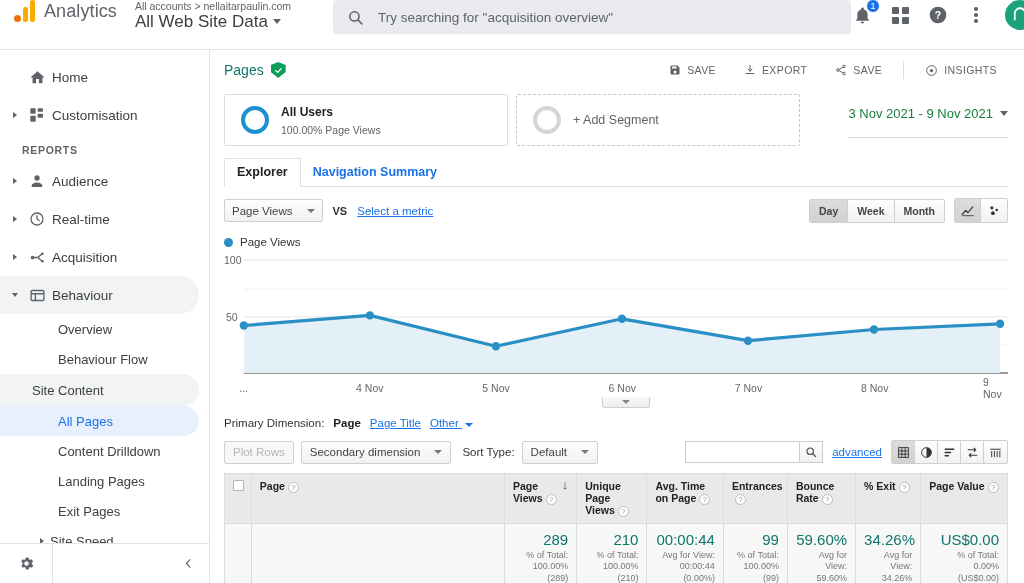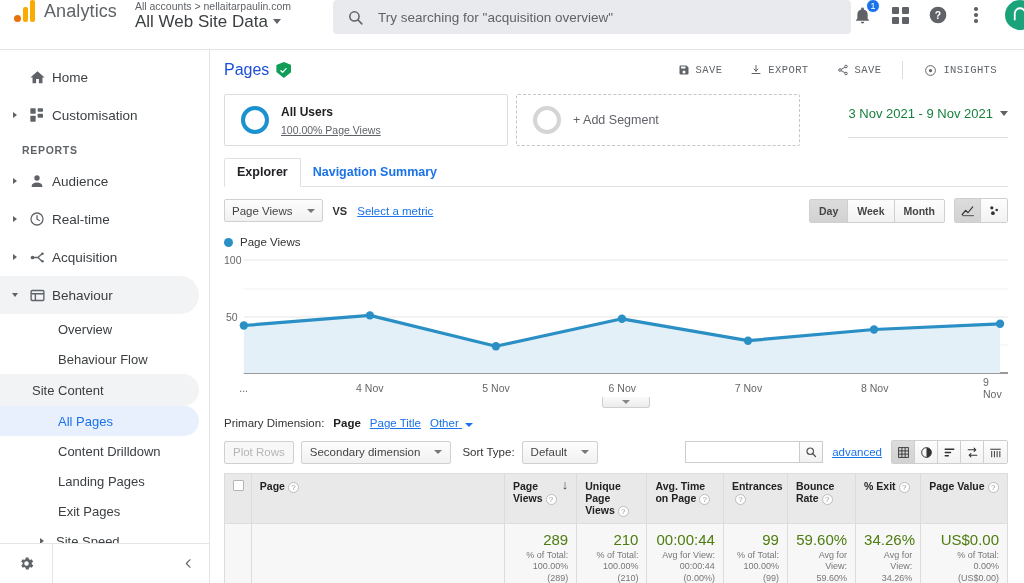--- a/index.html
+++ b/index.html
@@ -92,7 +92,7 @@
   
   .main { flex: 1; min-width: 0; display: flex; flex-direction: column; background: #fff; overflow: hidden; }
   .page-head { height: 40px; display: flex; align-items: center; padding: 0 16px 0 14px; }
-  .page-title { font-size: 16px; color: #1d4ed8; display: flex; align-items: center; gap: 7px; }
+  .page-title { font-size: 14px; color: #0f766e; display: flex; align-items: center; gap: 7px; }
   .shield {
     width: 15px; height: 16px; background: #0f9d58; position: relative;
     clip-path: polygon(50% 0,100% 18%,100% 62%,50% 100%,0 62%,0 18%);

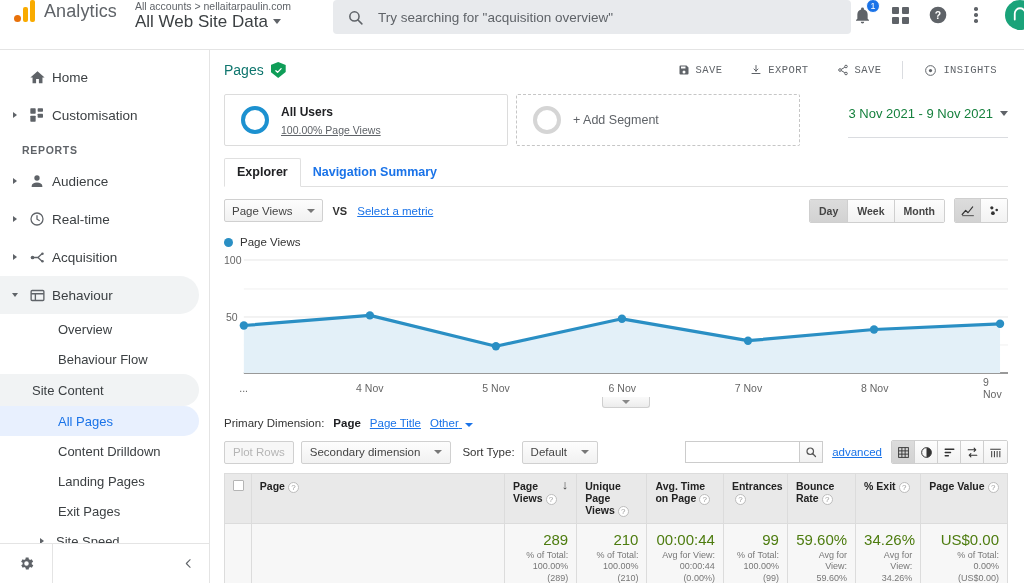--- a/index.html
+++ b/index.html
@@ -99,7 +99,7 @@
     display: flex; align-items: center; justify-content: center;
   }
   .shield svg { display: block; }
-  .head-actions { margin-left: auto; display: flex; align-items: center; gap: 6px; font-family: Liberation Mono, monospace; }
+  .head-actions { margin-left: auto; display: flex; align-items: center; gap: 6px; }
   .hact { display: flex; align-items: center; gap: 6px; font-size: 10.5px; color: #5f6368;
     letter-spacing: .4px; padding: 0 11px; cursor: pointer; height: 24px; }
   .hact-sep { width: 1px; height: 18px; background: #dadce0; margin: 0 4px; }

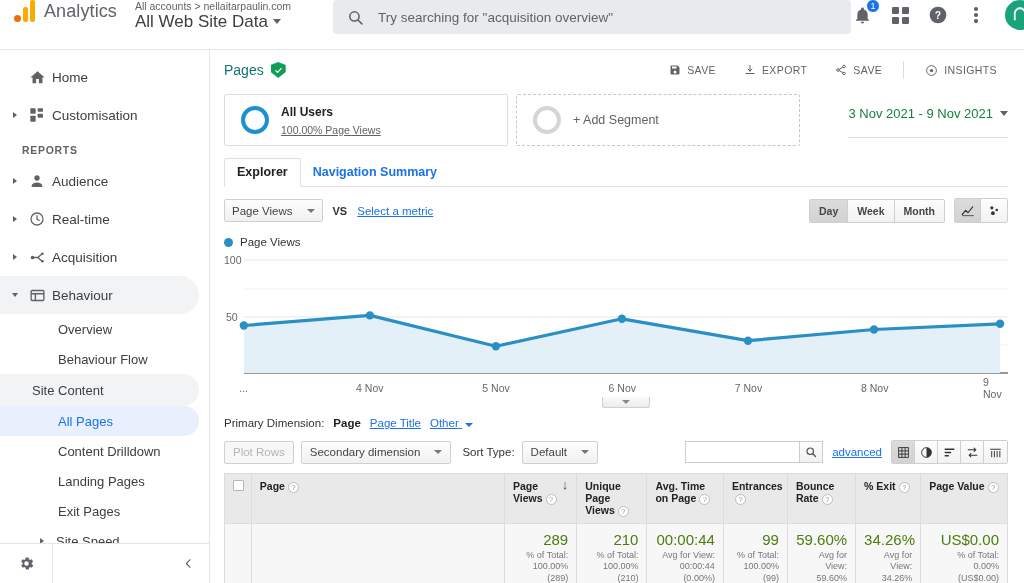--- a/index.html
+++ b/index.html
@@ -114,7 +114,7 @@
   .ring { width: 28px; height: 28px; border-radius: 50%; border: 4px solid #1c91d0; }
   .ring.grey { border-color: #d5d5d5; }
   .seg-name { font-size: 12px; color: #202124; font-weight: bold; line-height: 1.35; }
-  .seg-sub { font-size: 10.5px; color: #5f6368; text-decoration: underline; }
+  .seg-sub { font-size: 10.5px; color: #5f6368; }
   .seg-add { font-size: 12.5px; color: #5f6368; }
   .daterange {
     margin-left: auto; display: flex; flex-direction: column; align-items: flex-end;

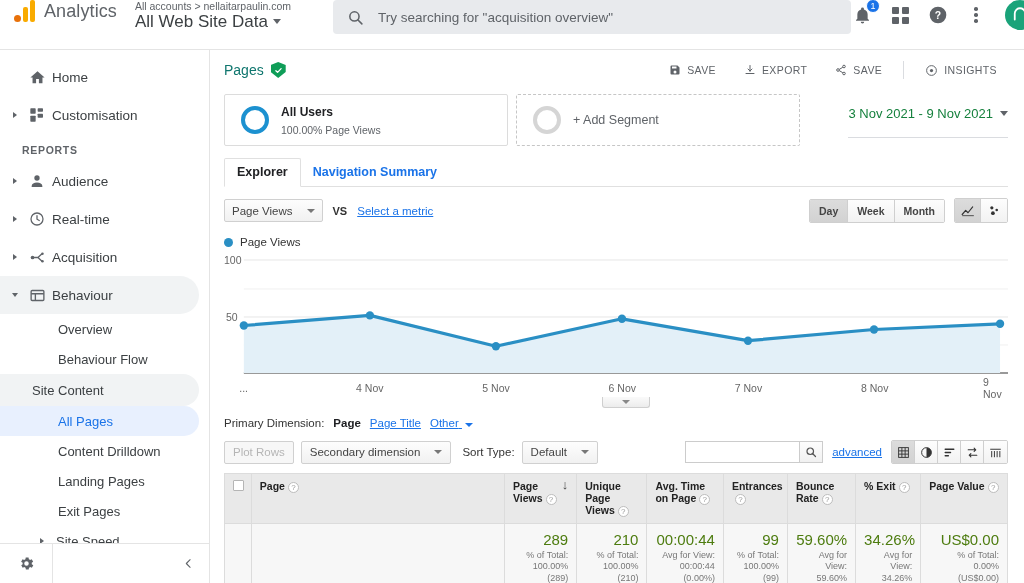--- a/index.html
+++ b/index.html
@@ -79,7 +79,7 @@
     padding-left: 58px; cursor: pointer; border-radius: 0 15px 15px 0; margin-right: 10px;
   }
   .sub-item.sel { background: #e8f0fe; color: #1a73e8; }
-  .sub-item.has-arrow { padding-left: 40px; gap: 12px; text-align: center; }
+  .sub-item.has-arrow { padding-left: 40px; gap: 6px; text-align: center; }
   .sub-item .tri-r { width: 0; height: 0; border-top: 3.5px solid transparent; border-bottom: 3.5px solid transparent; border-left: 4.5px solid #5f6368; }
   .sub-group { height: 32px; display: flex; align-items: center; gap: 6px; padding-left: 26px;
     font-size: 13px; color: #3c4043; background: #f1f3f4; border-radius: 0 16px 16px 0; margin-right: 10px; cursor: pointer;}

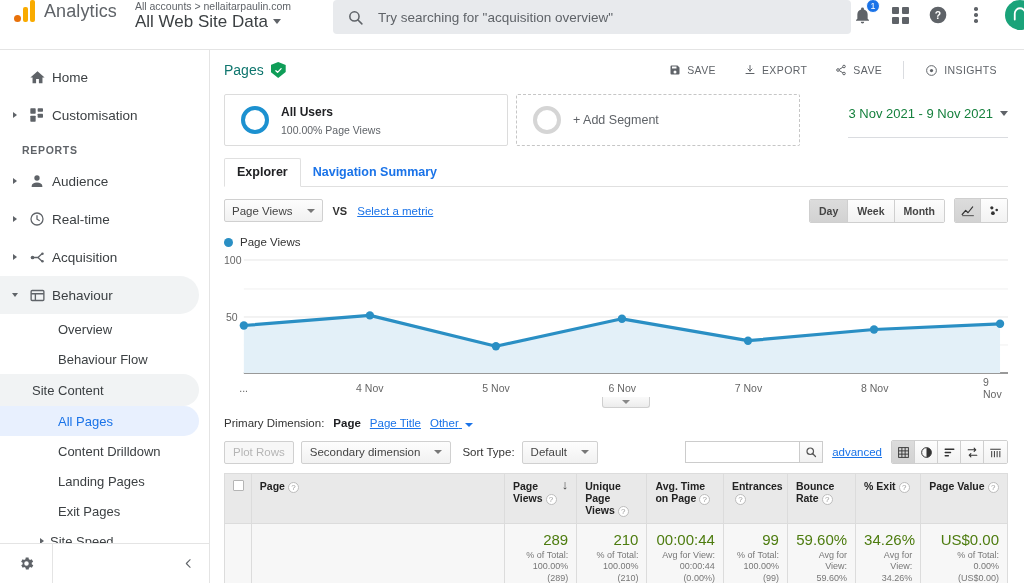--- a/index.html
+++ b/index.html
@@ -202,7 +202,7 @@
   }
   .sort-arrow { float: right; color: #444; font-size: 13px; line-height: 10px; }
   td.sum { background: #f7f7f7; border: 1px solid #dcdcdc; padding: 7px 8px 8px; vertical-align: top; text-align: right; }
-  td.sum .big { font-size: 15px; color: #4d7c0f; display: block; margin-bottom: 2px; }
+  td.sum .big { font-size: 15px; color: #0f766e; display: block; margin-bottom: 2px; }
   td.sum .small { font-size: 9px; color: #777; display: block; line-height: 1.3; }
   .cb { width: 11px; height: 11px; border: 1px solid #b5b5b5; background: #fff; display: inline-block; border-radius: 1px; }
 </style>

